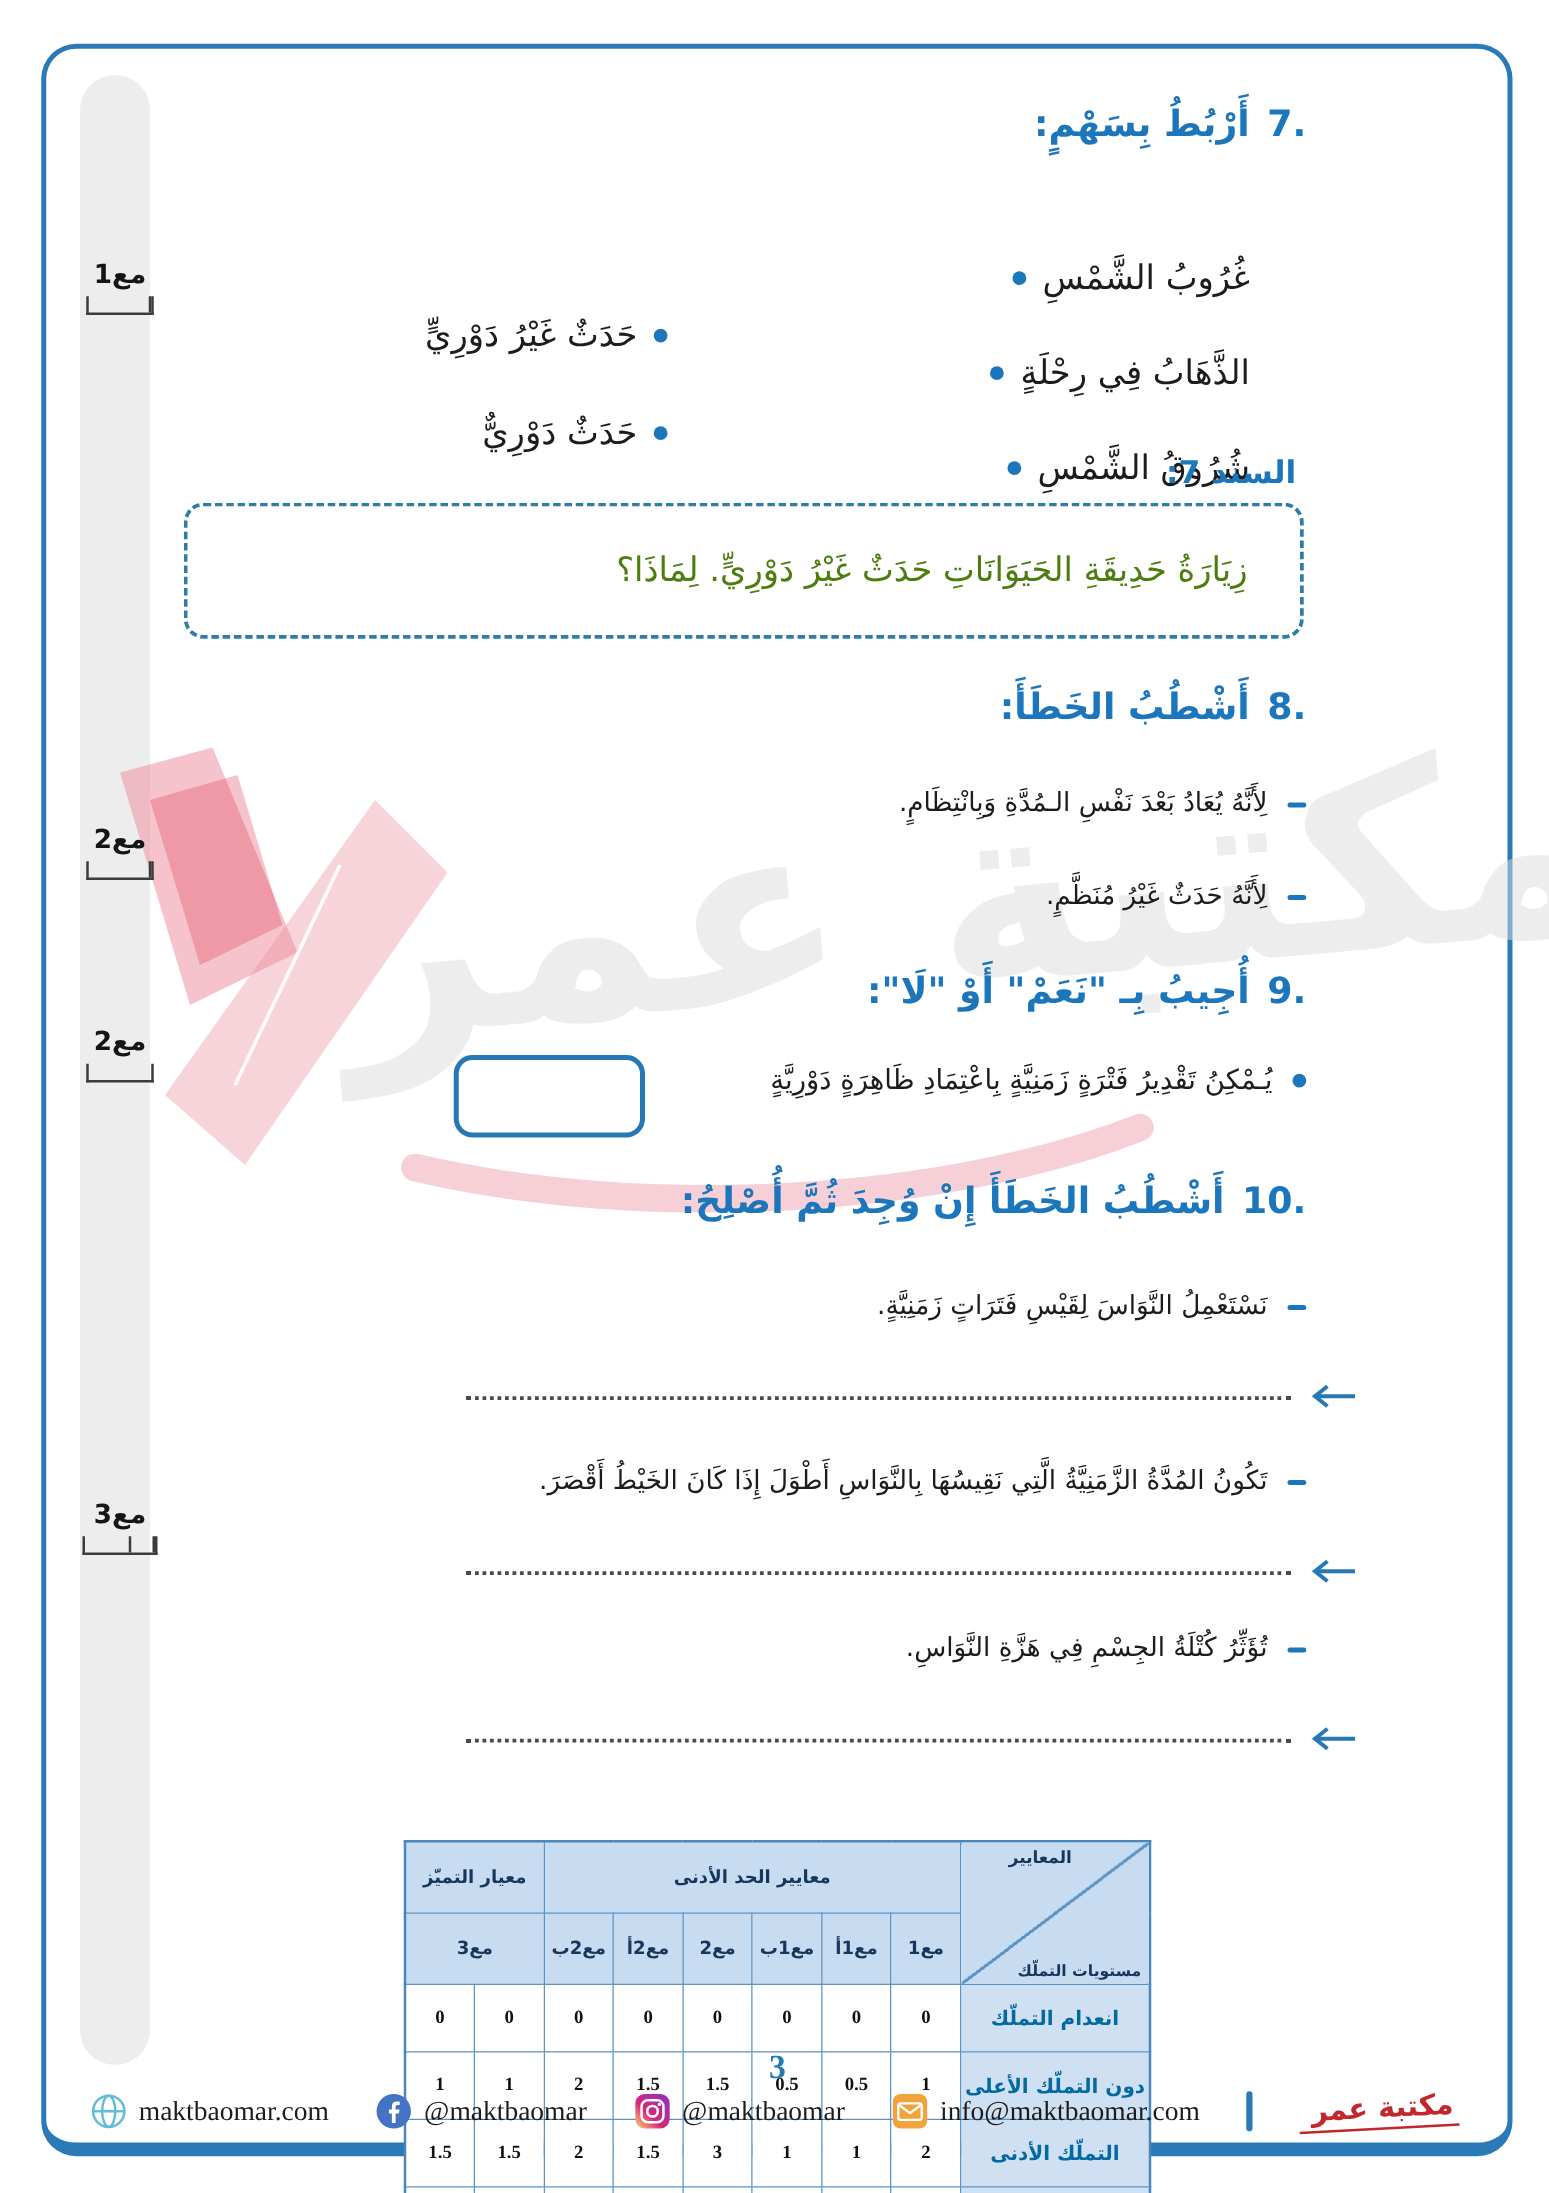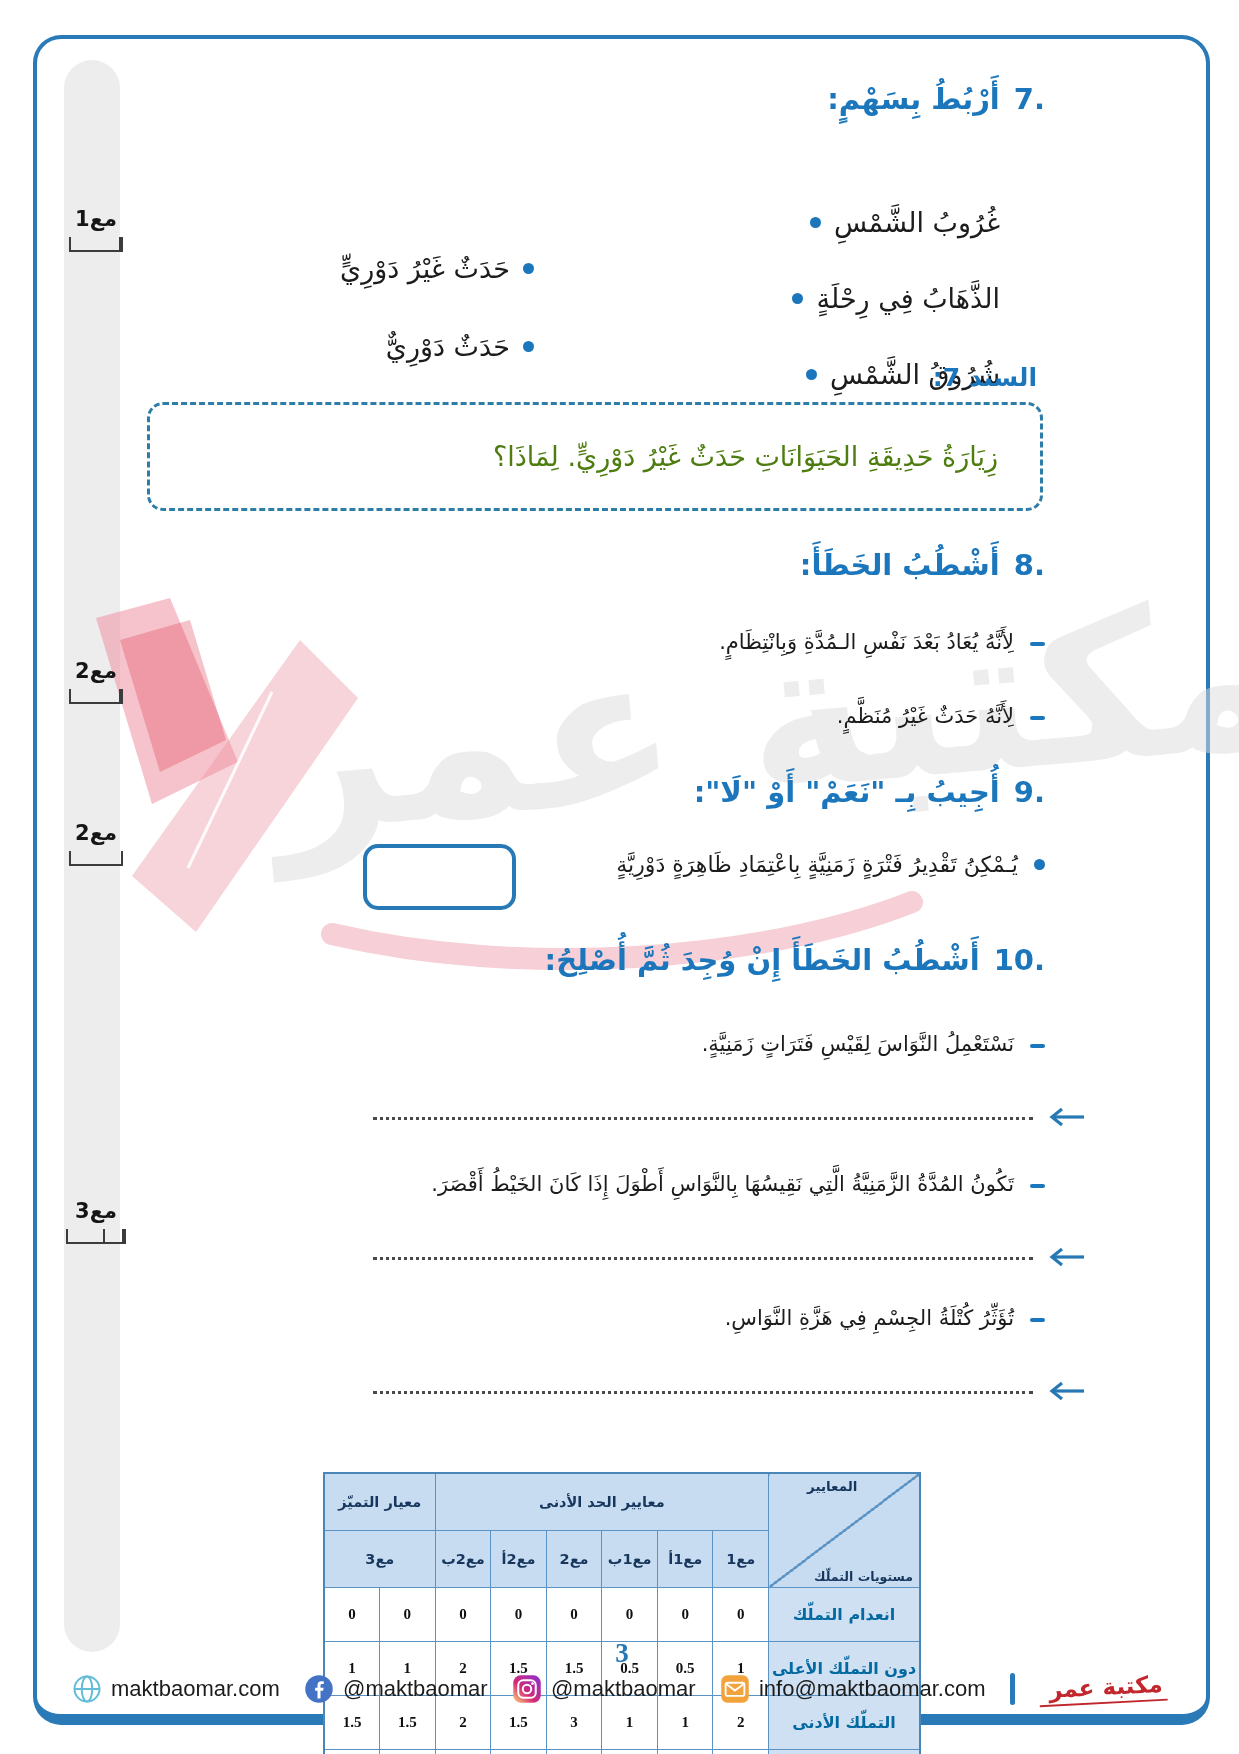--- a/index.html
+++ b/index.html
@@ -62,7 +62,7 @@
     font-weight:bold;font-size:27px;font-family:"Liberation Serif",serif;}
   .footer{position:absolute;left:72px;top:1668px;width:1095px;height:42px;display:flex;align-items:center;
     justify-content:space-between;z-index:2;}
-  .flink{display:flex;align-items:center;gap:9px;font-family:Liberation Sans, sans-serif;font-size:22px;color:#1c1c1c;}
+  .flink{display:flex;align-items:center;gap:9px;font-family:Liberation Serif, serif;font-size:22px;color:#1c1c1c;}
   .fsep{width:5px;height:32px;background:#2b7ab8;border-radius:3px;}
   .flogo{color:#c1272d;font-weight:bold;font-size:23px;direction:rtl;transform:rotate(-3deg);
     border-bottom:2.5px solid #c1272d;padding:0 4px 2px 10px;}

